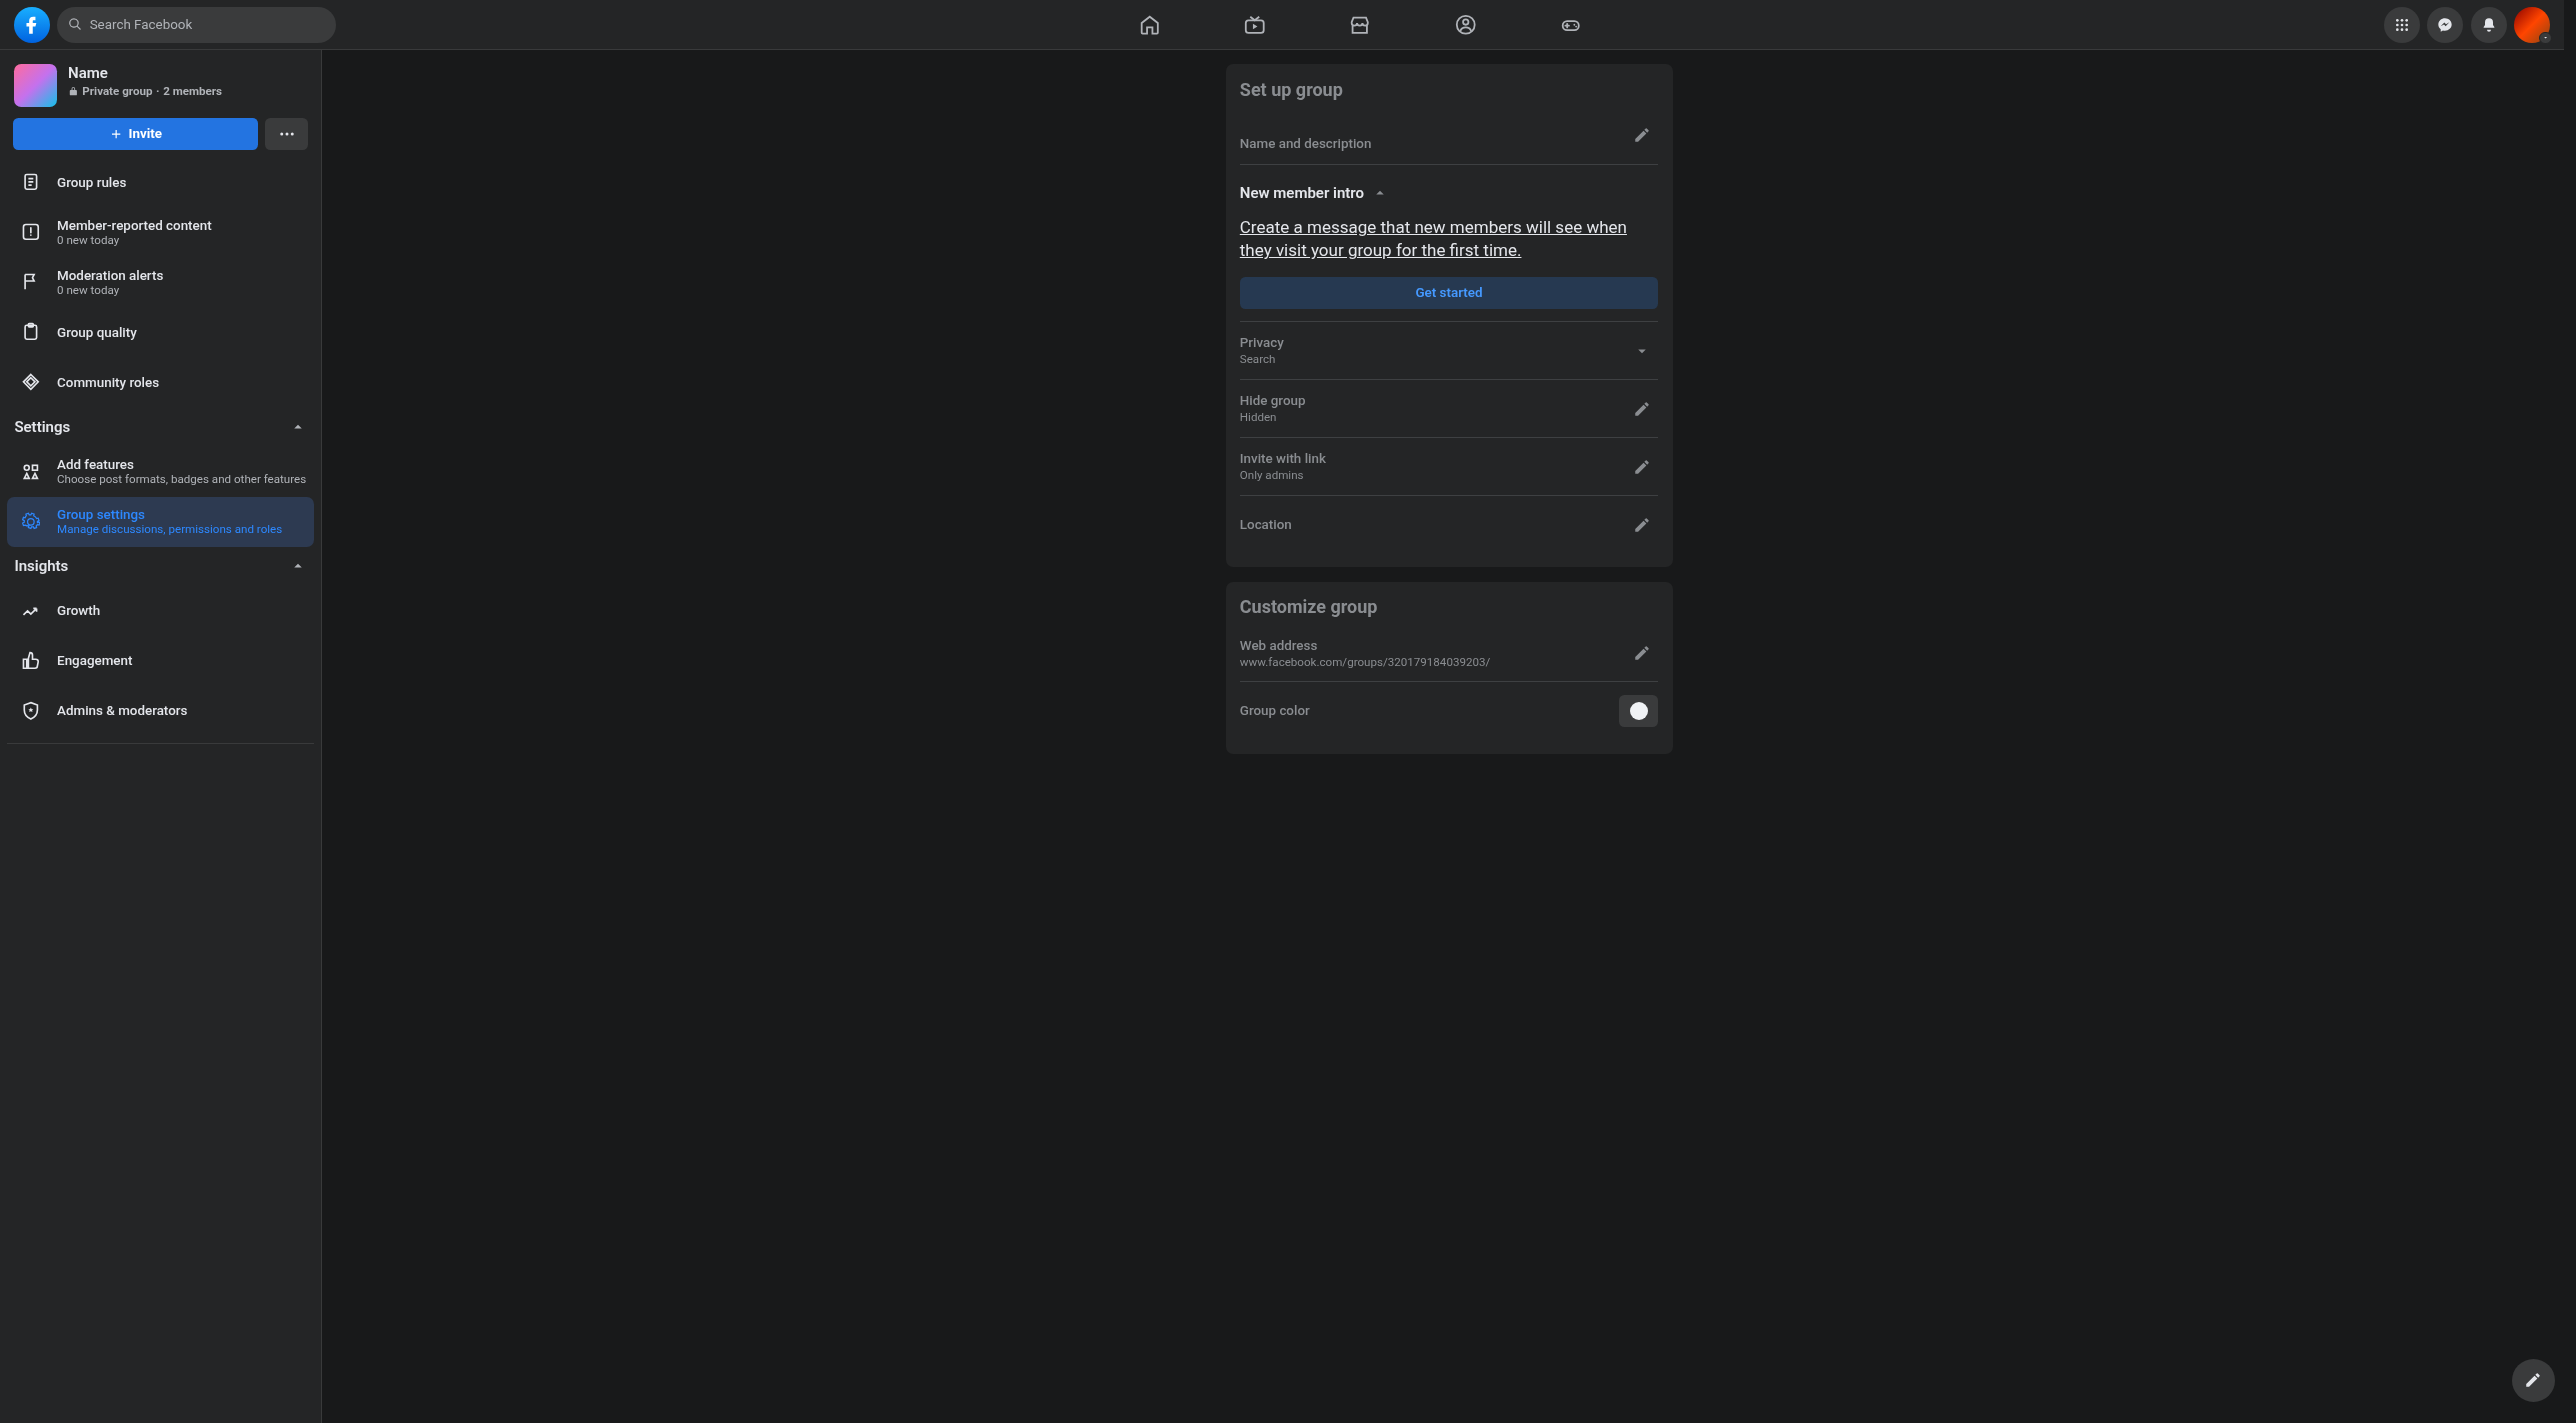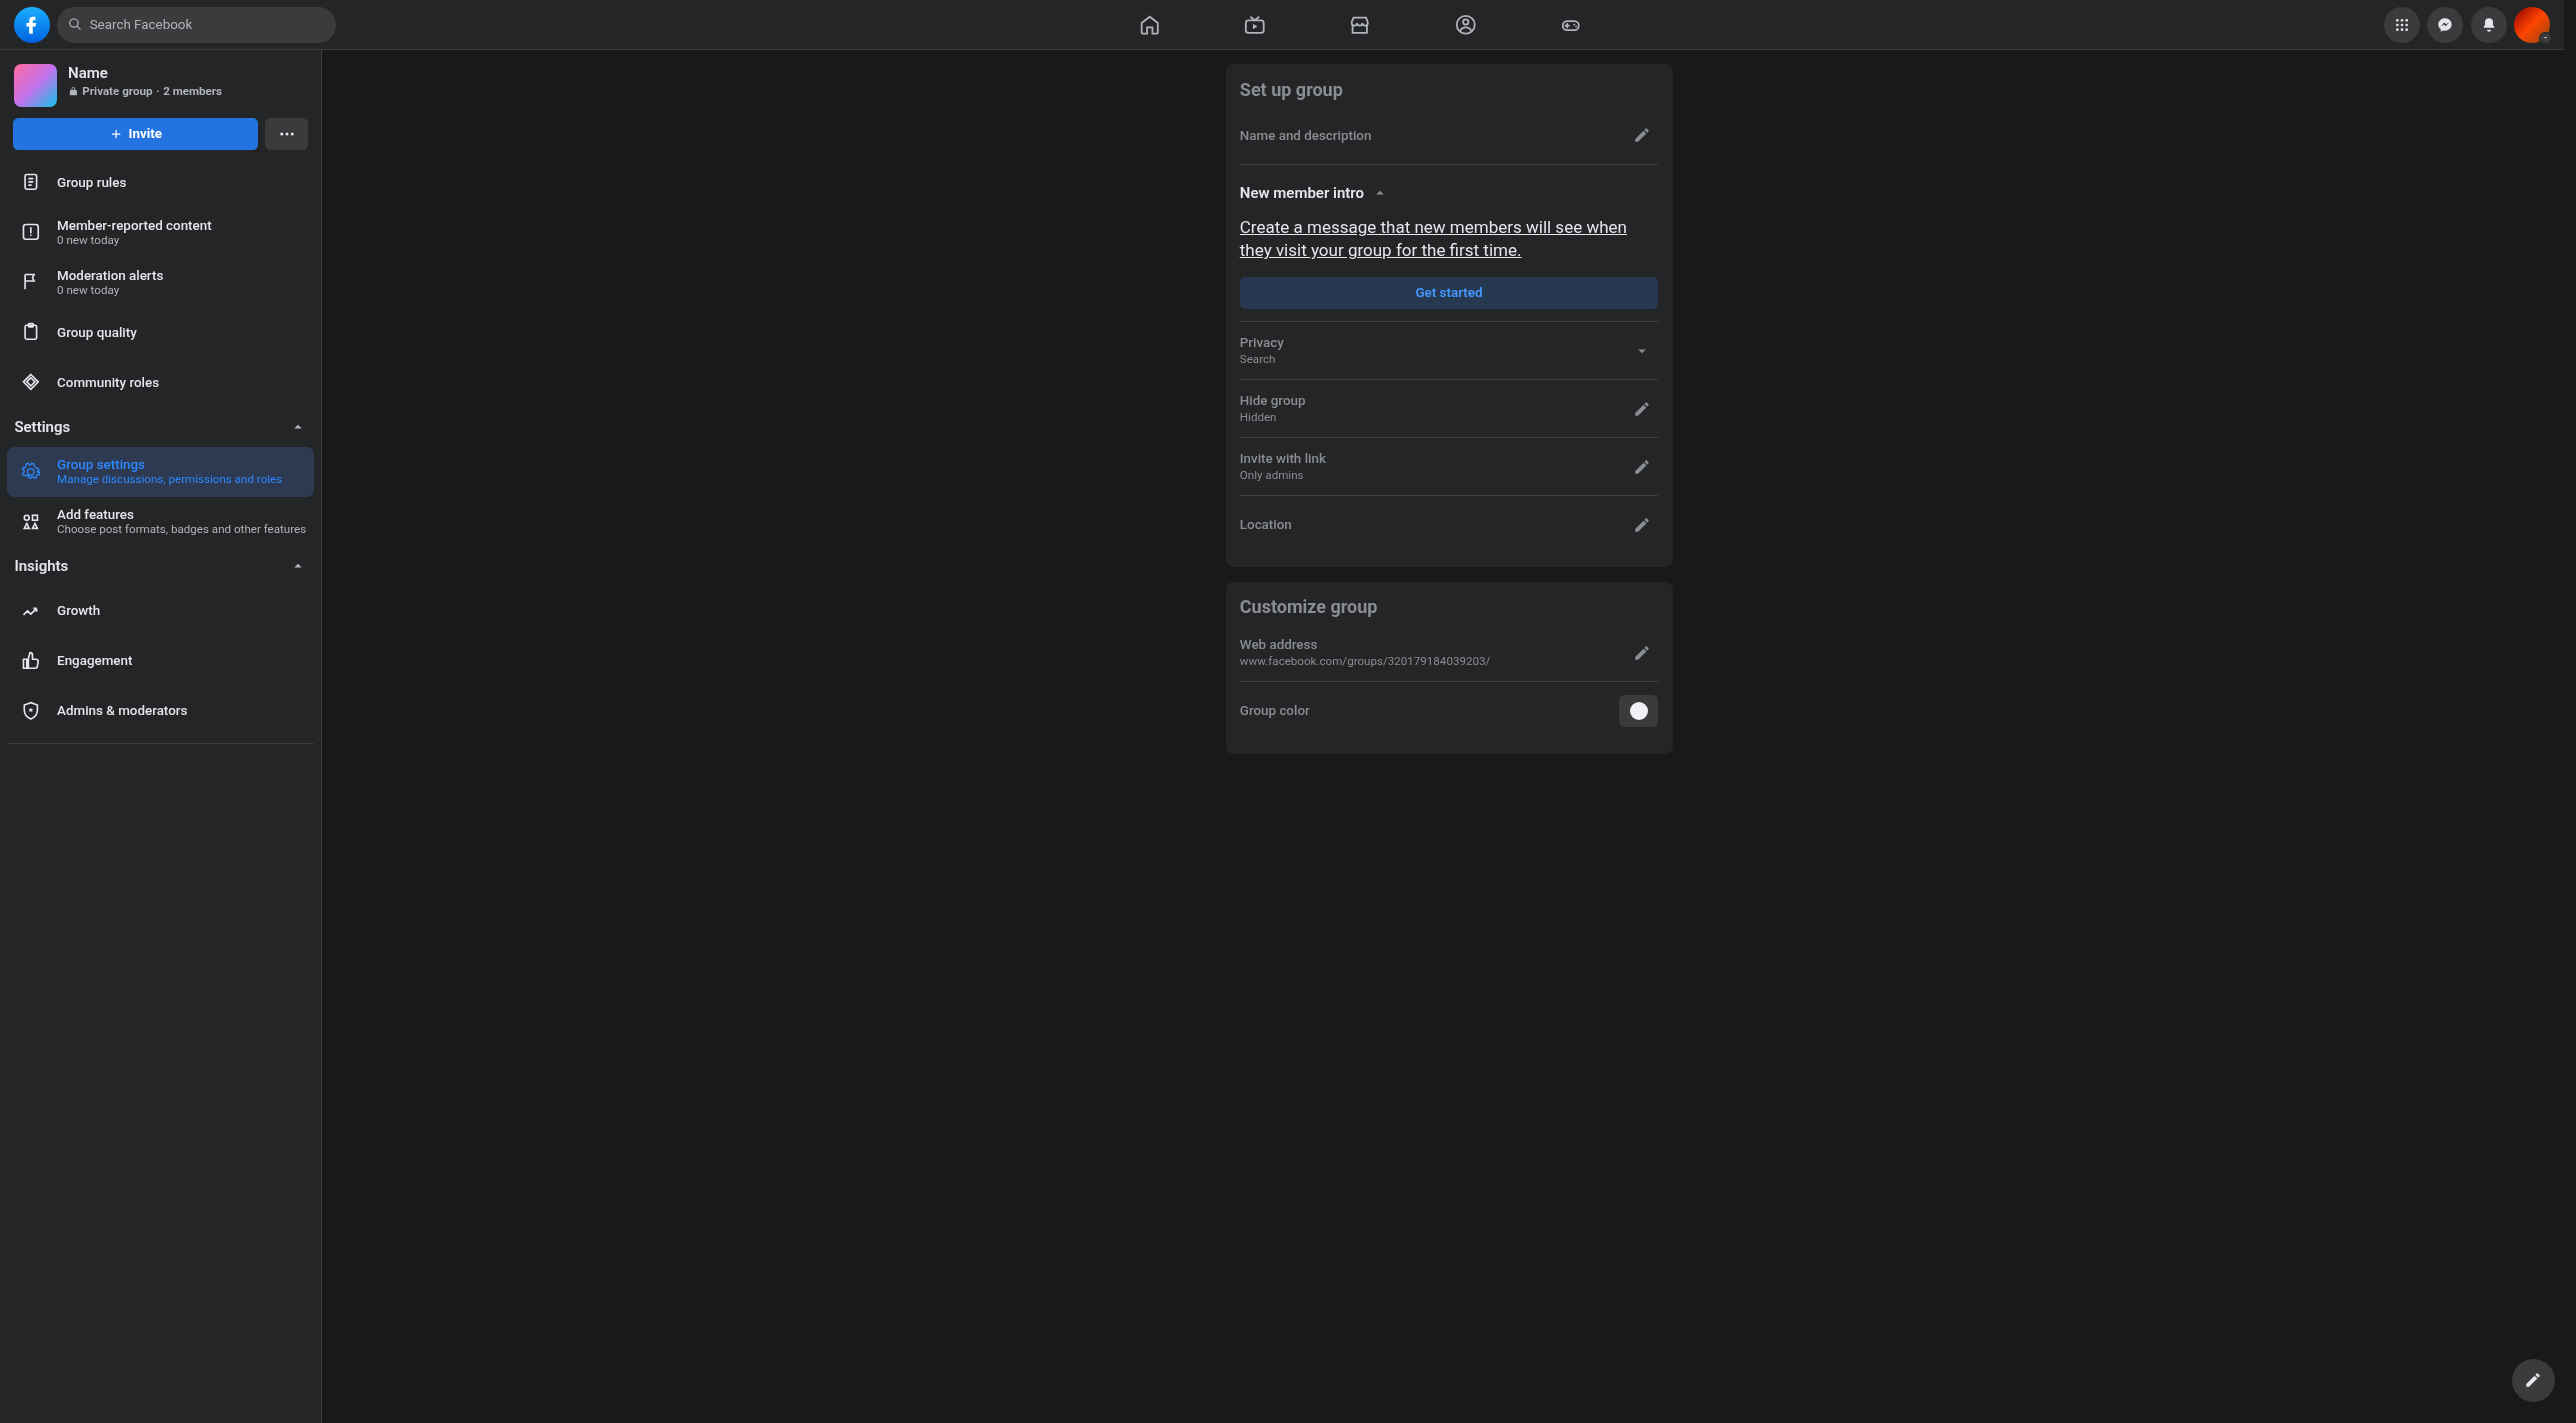--- a/index.html
+++ b/index.html
@@ -58,7 +58,7 @@
 .card-title { font-size: 18px; font-weight: 700; color: #8a8d91; margin-bottom: 7.2px; }
 
 .setting-row { display: flex; align-items: center; justify-content: space-between; padding: 12.5px 0; border-top: 0.9px solid #3e4042; }
-.setting-row.no-border { border-top: none; }
+.setting-row.no-border { border-top: none; align-items: flex-end; }
 .setting-text { flex: 1; }
 .setting-label { font-size: 13.4px; font-weight: 500; color: #8a8d91; }
 .setting-value { font-size: 11.6px; color: #8a8d91; margin-top: 1.8px; }

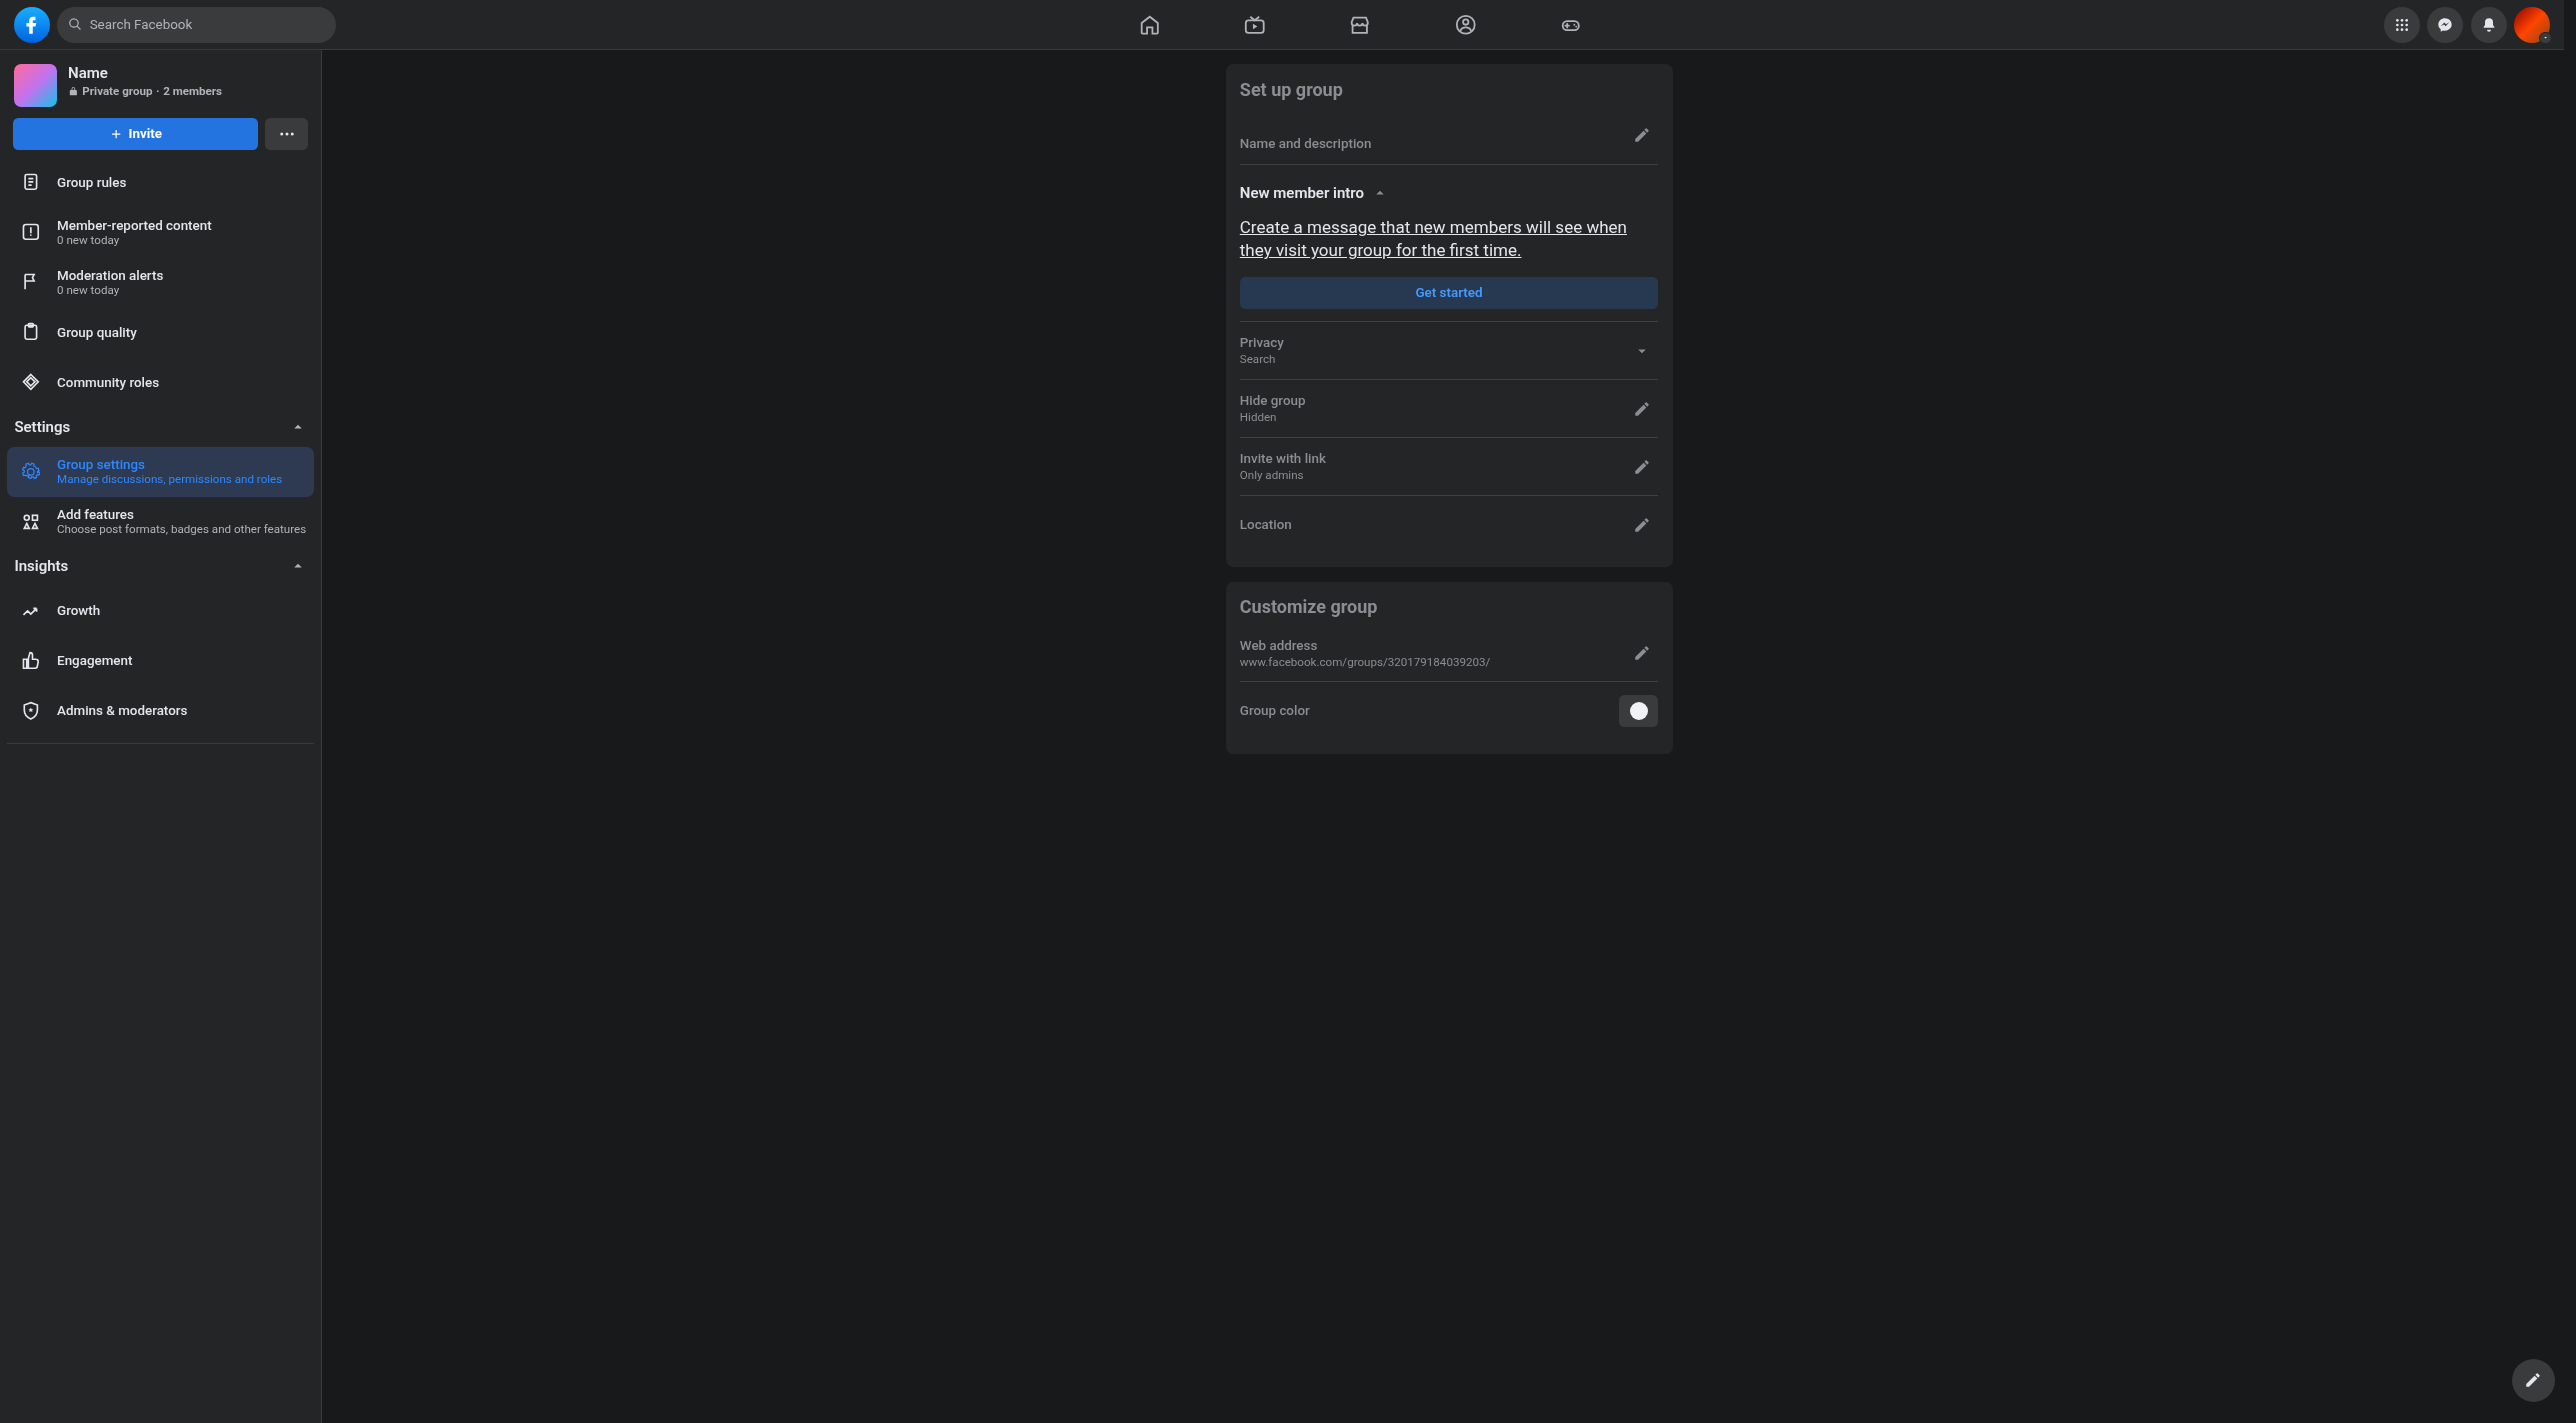--- a/index.html
+++ b/index.html
@@ -259,18 +259,6 @@
         </svg>
     </div>
 
-    <div class="side-item active">
-      <div class="side-icon">
-          <svg width="19.7" height="19.7" viewBox="0 0 24 24">
-            <path d="M12 8a4 4 0 1 0 0 8 4 4 0 0 0 0-8zm9 4l2 1-1 3-2-.5a8 8 0 0 1-1.5 1.5l.5 2-3 1-1-2a8 8 0 0 1-2 0l-1 2-3-1 .5-2A8 8 0 0 1 5 16l-2 .5-1-3 2-1a8 8 0 0 1 0-2l-2-1 1-3 2 .5A8 8 0 0 1 6.5 4.5L6 2.5l3-1 1 2a8 8 0 0 1 2 0l1-2 3 1-.5 2A8 8 0 0 1 19 8l2-.5 1 3-2 1a8 8 0 0 1 0 2z" fill="none" stroke="currentColor" stroke-width="1.5"></path>
-          </svg>
-        </div>
-      <div class="side-text">
-        <span class="side-label">Group settings</span>
-        <span class="side-sub">Manage discussions, permissions and roles</span>
-      </div>
-    </div>
-
     <div class="side-item">
       <div class="side-icon">
           <svg width="19.7" height="19.7" viewBox="0 0 24 24">
@@ -283,6 +271,18 @@
       <div class="side-text">
         <span class="side-label">Add features</span>
         <span class="side-sub">Choose post formats, badges and other features</span>
+      </div>
+    </div>
+
+    <div class="side-item active">
+      <div class="side-icon">
+          <svg width="19.7" height="19.7" viewBox="0 0 24 24">
+            <path d="M12 8a4 4 0 1 0 0 8 4 4 0 0 0 0-8zm9 4l2 1-1 3-2-.5a8 8 0 0 1-1.5 1.5l.5 2-3 1-1-2a8 8 0 0 1-2 0l-1 2-3-1 .5-2A8 8 0 0 1 5 16l-2 .5-1-3 2-1a8 8 0 0 1 0-2l-2-1 1-3 2 .5A8 8 0 0 1 6.5 4.5L6 2.5l3-1 1 2a8 8 0 0 1 2 0l1-2 3 1-.5 2A8 8 0 0 1 19 8l2-.5 1 3-2 1a8 8 0 0 1 0 2z" fill="none" stroke="currentColor" stroke-width="1.5"></path>
+          </svg>
+        </div>
+      <div class="side-text">
+        <span class="side-label">Group settings</span>
+        <span class="side-sub">Manage discussions, permissions and roles</span>
       </div>
     </div>
 

